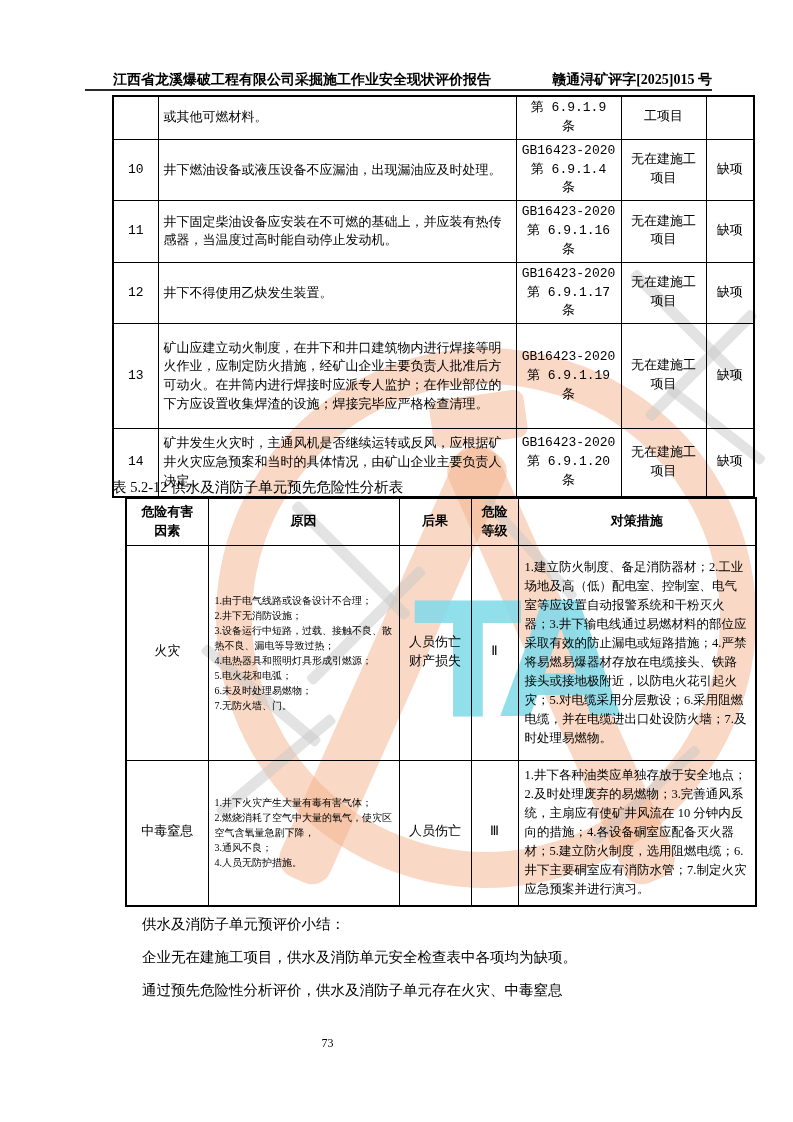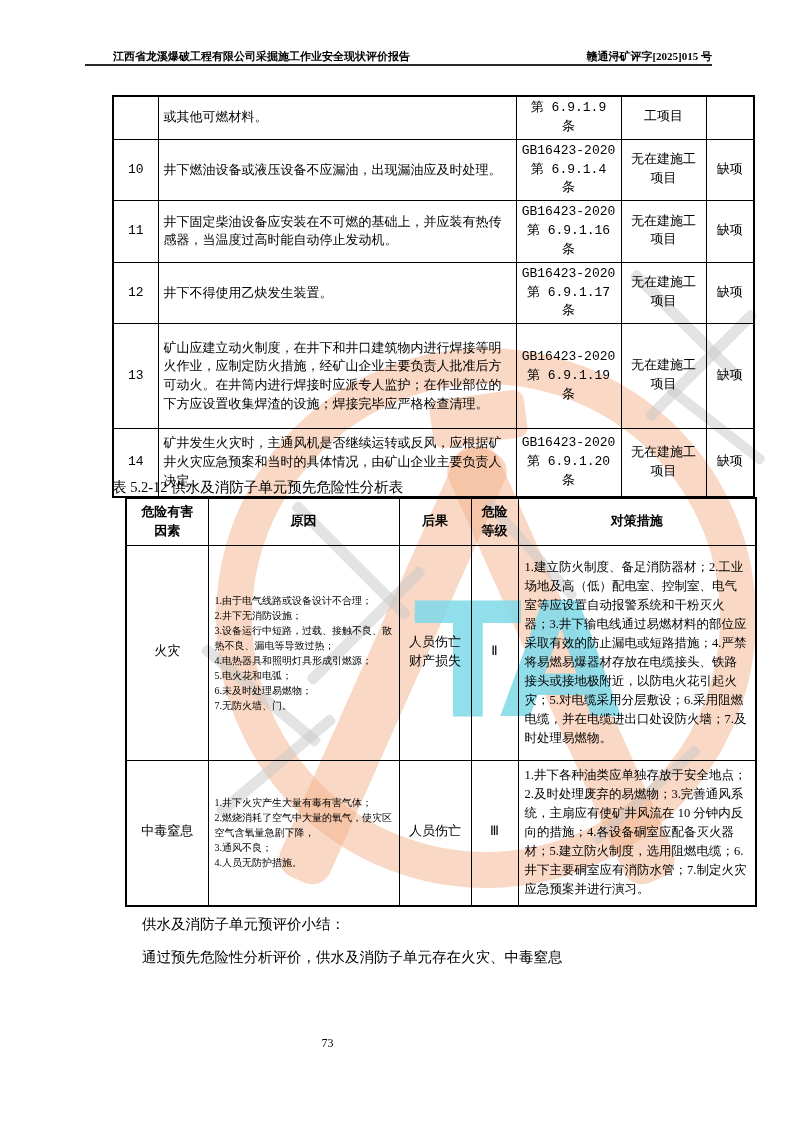--- a/index.html
+++ b/index.html
@@ -7,9 +7,9 @@
         font-family:"Liberation Serif",serif;color:#000;overflow:hidden;}
   .layer-content{position:absolute;inset:0;z-index:1;}
   
-  .doc-header{position:absolute;left:85px;top:42px;width:627px;height:22px;
+  .doc-header{position:absolute;left:85px;top:67px;width:627px;height:22px;
               border-bottom:2px solid #2a2a2a;display:flex;justify-content:space-between;
-              align-items:flex-end;font-size:11px;font-weight:bold;}
+              align-items:flex-end;font-size:14px;font-weight:bold;}
   .doc-header .left{margin-left:28px;}
   
   table{border-collapse:collapse;table-layout:fixed;background:transparent;}

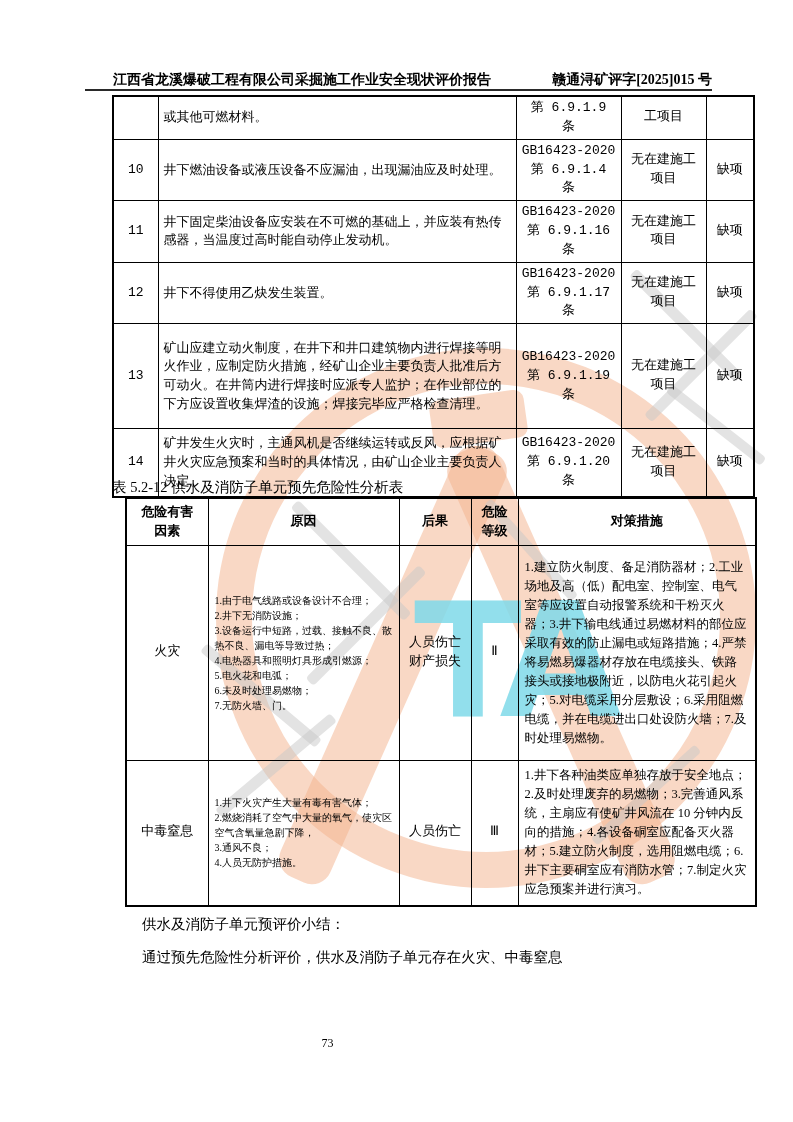--- a/index.html
+++ b/index.html
@@ -197,6 +197,7 @@
 
     <div class="body-text">
       <p>供水及消防子单元预评价小结：</p>
+      <p>企业无在建施工项目，供水及消防单元安全检查表中各项均为缺项。</p>
       <p>通过预先危险性分析评价，供水及消防子单元存在火灾、中毒窒息</p>
     </div>
 

